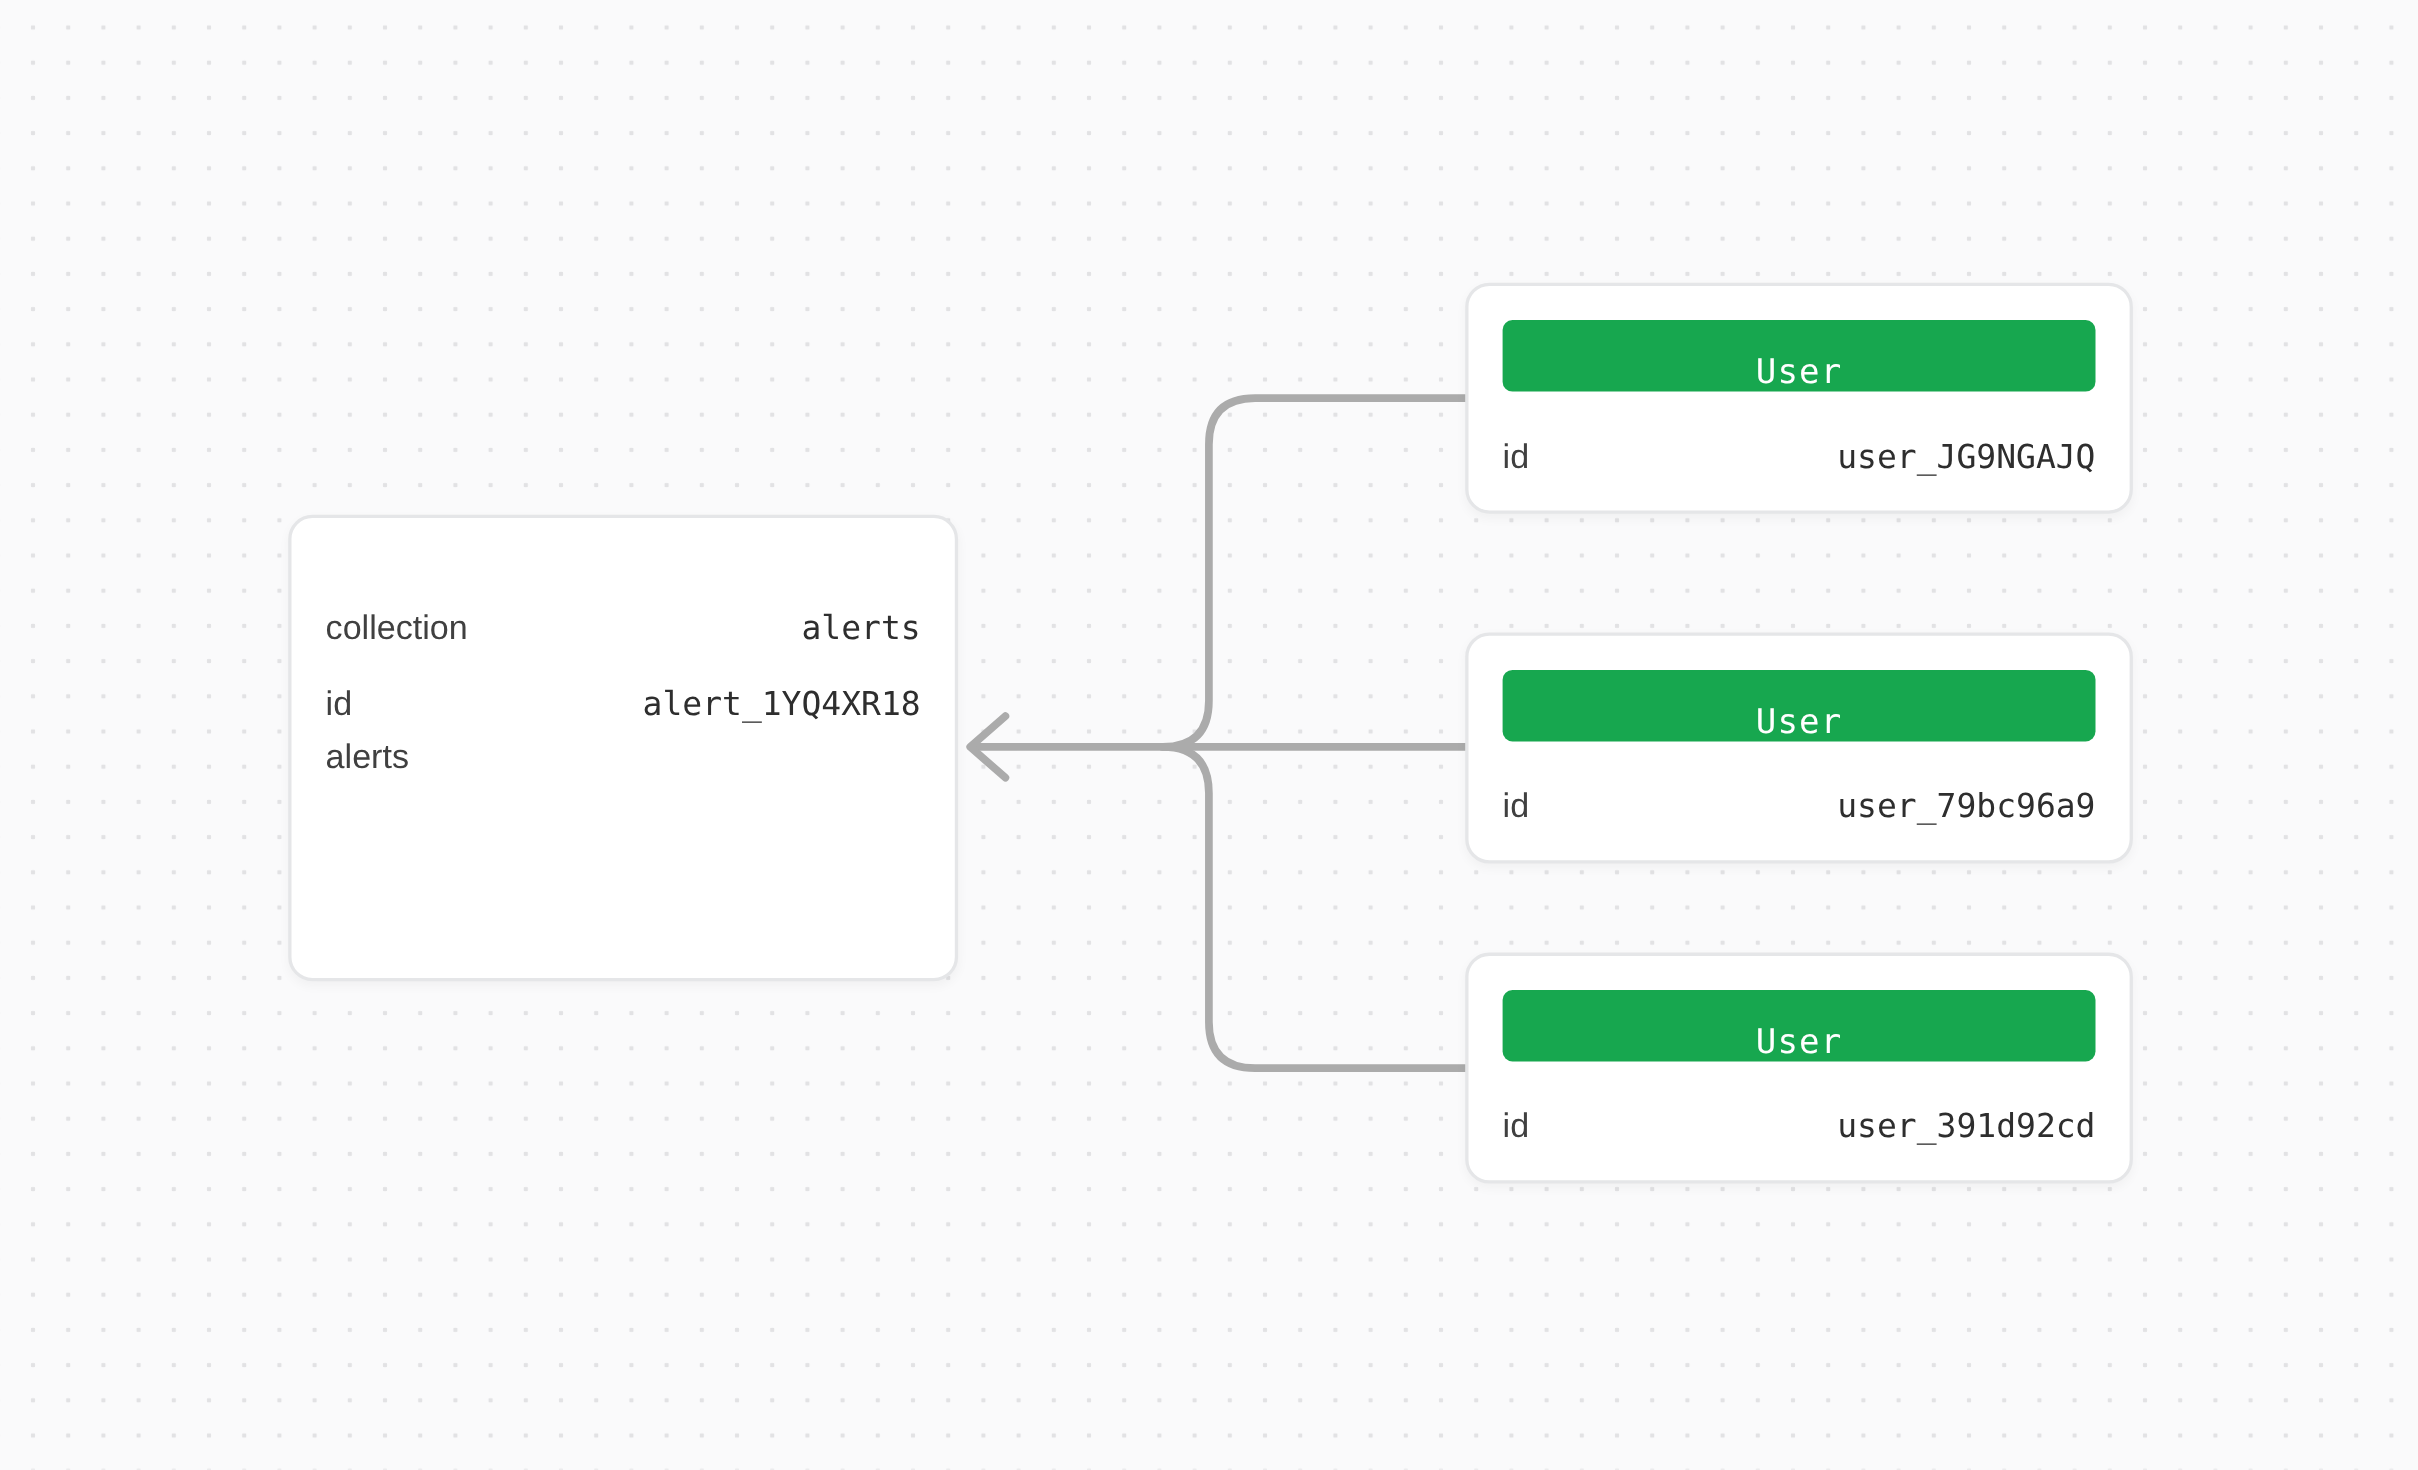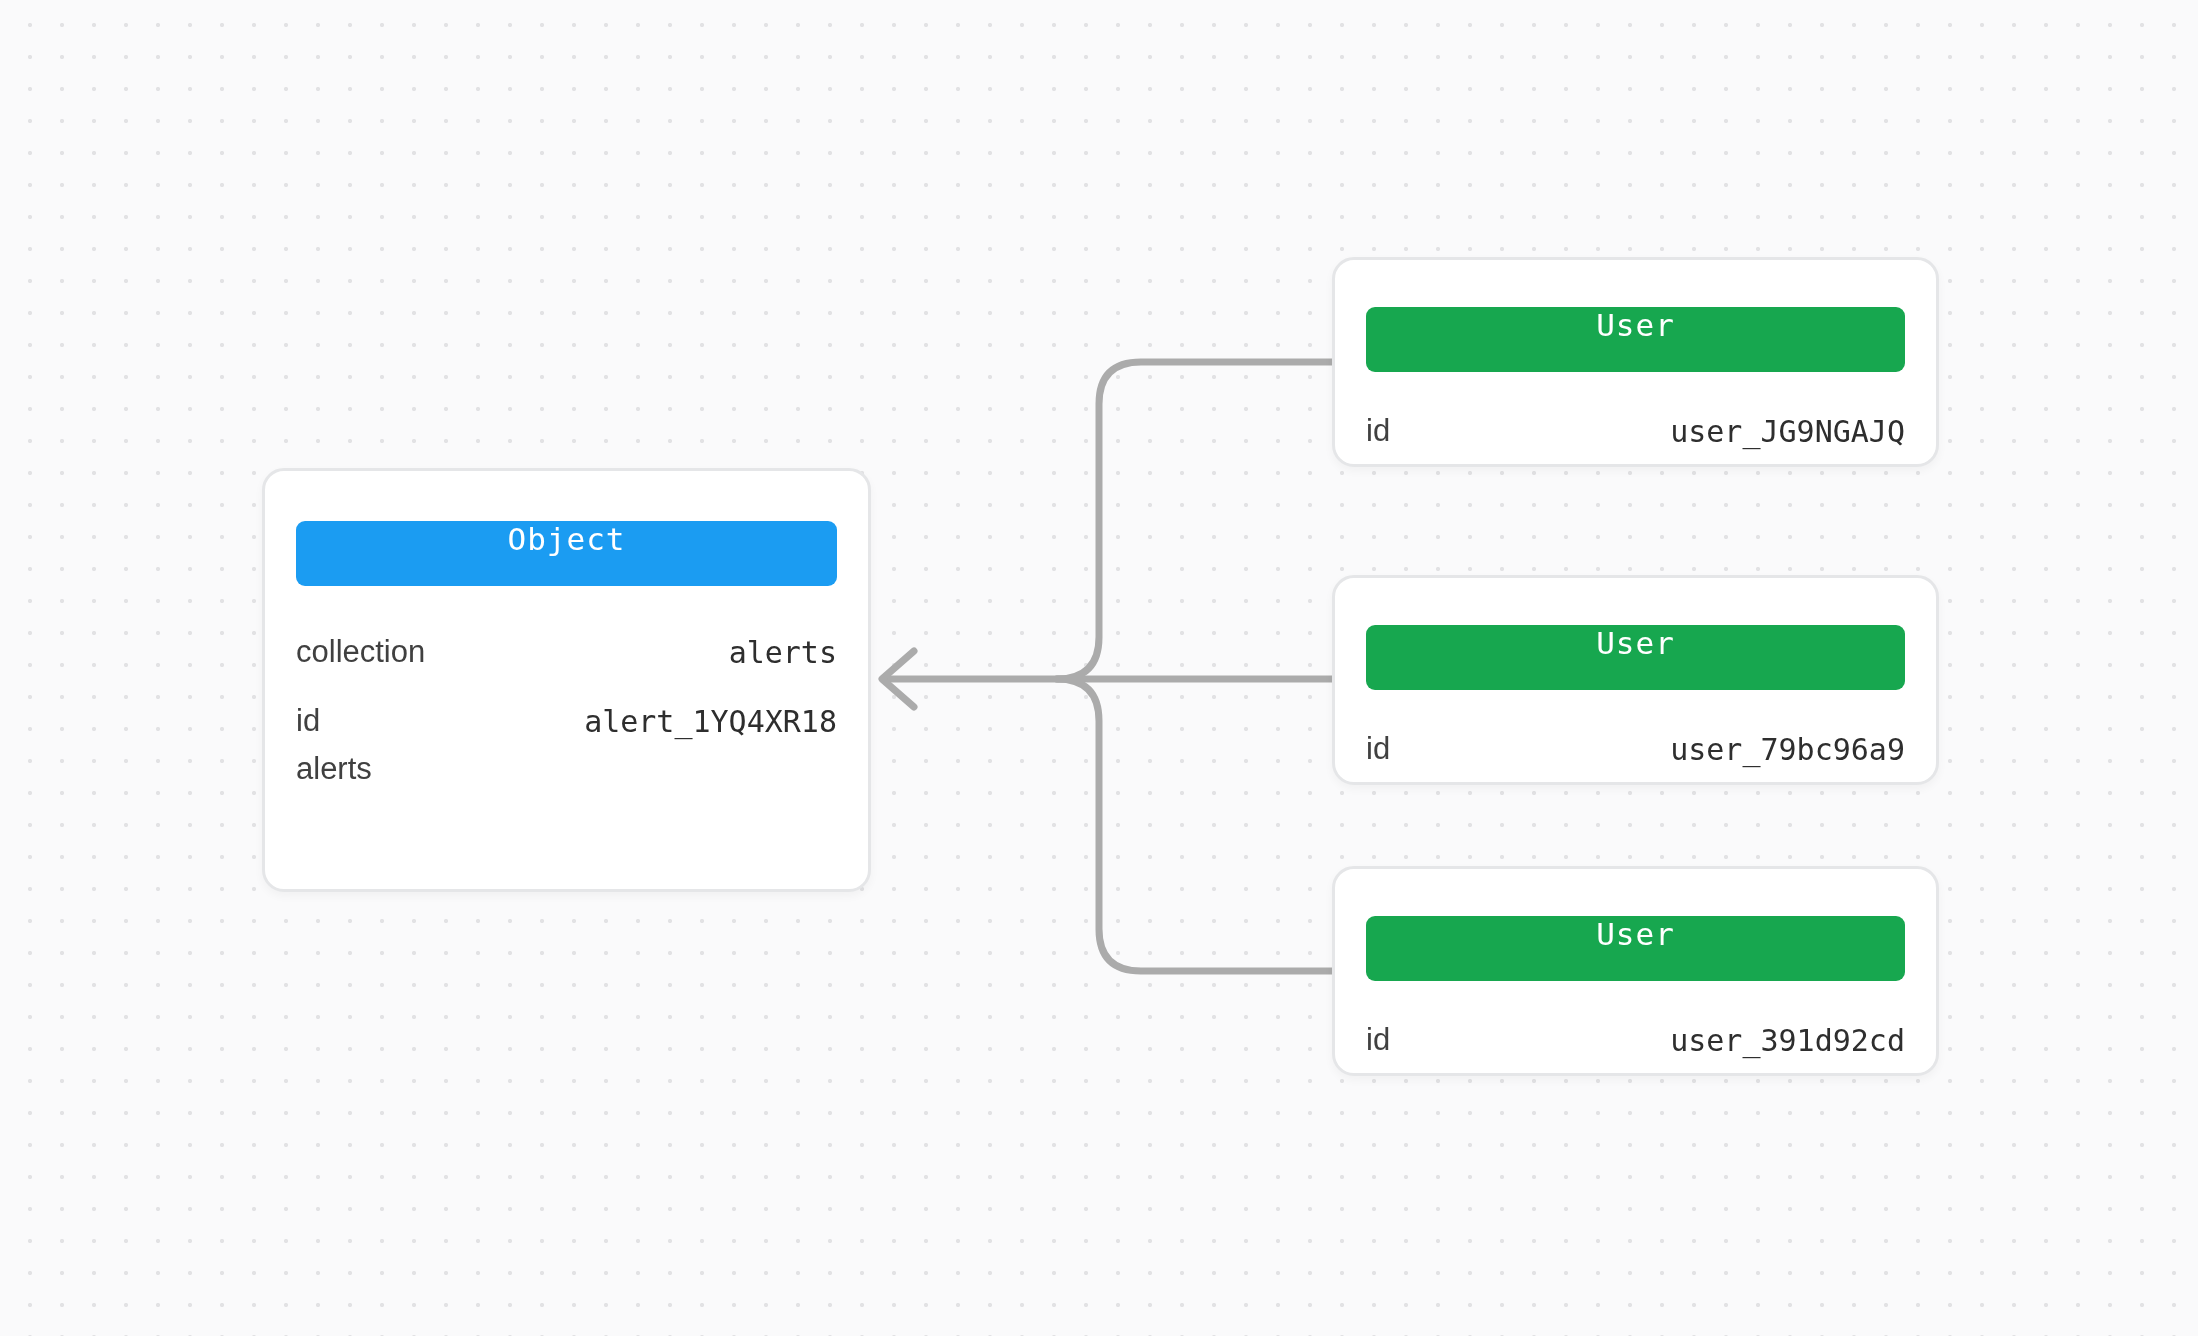--- a/index.html
+++ b/index.html
@@ -33,10 +33,10 @@
   .card.user.u3{top:866px;}
   .card-header{
     height:65px;border-radius:9px;
-    display:flex;align-items:flex-start;justify-content:center;
+    display:flex;align-items:flex-end;justify-content:center;
     color:#ffffff;
     font-family:"DejaVu Sans Mono", monospace;
-    font-size:31px;font-weight:500;letter-spacing:1px;margin-top:16px;
+    font-size:31px;font-weight:500;letter-spacing:1px;
   }
   .card.object .card-header{background:#1b9cf2;}
   .card.user .card-header{background:#17a74f;}

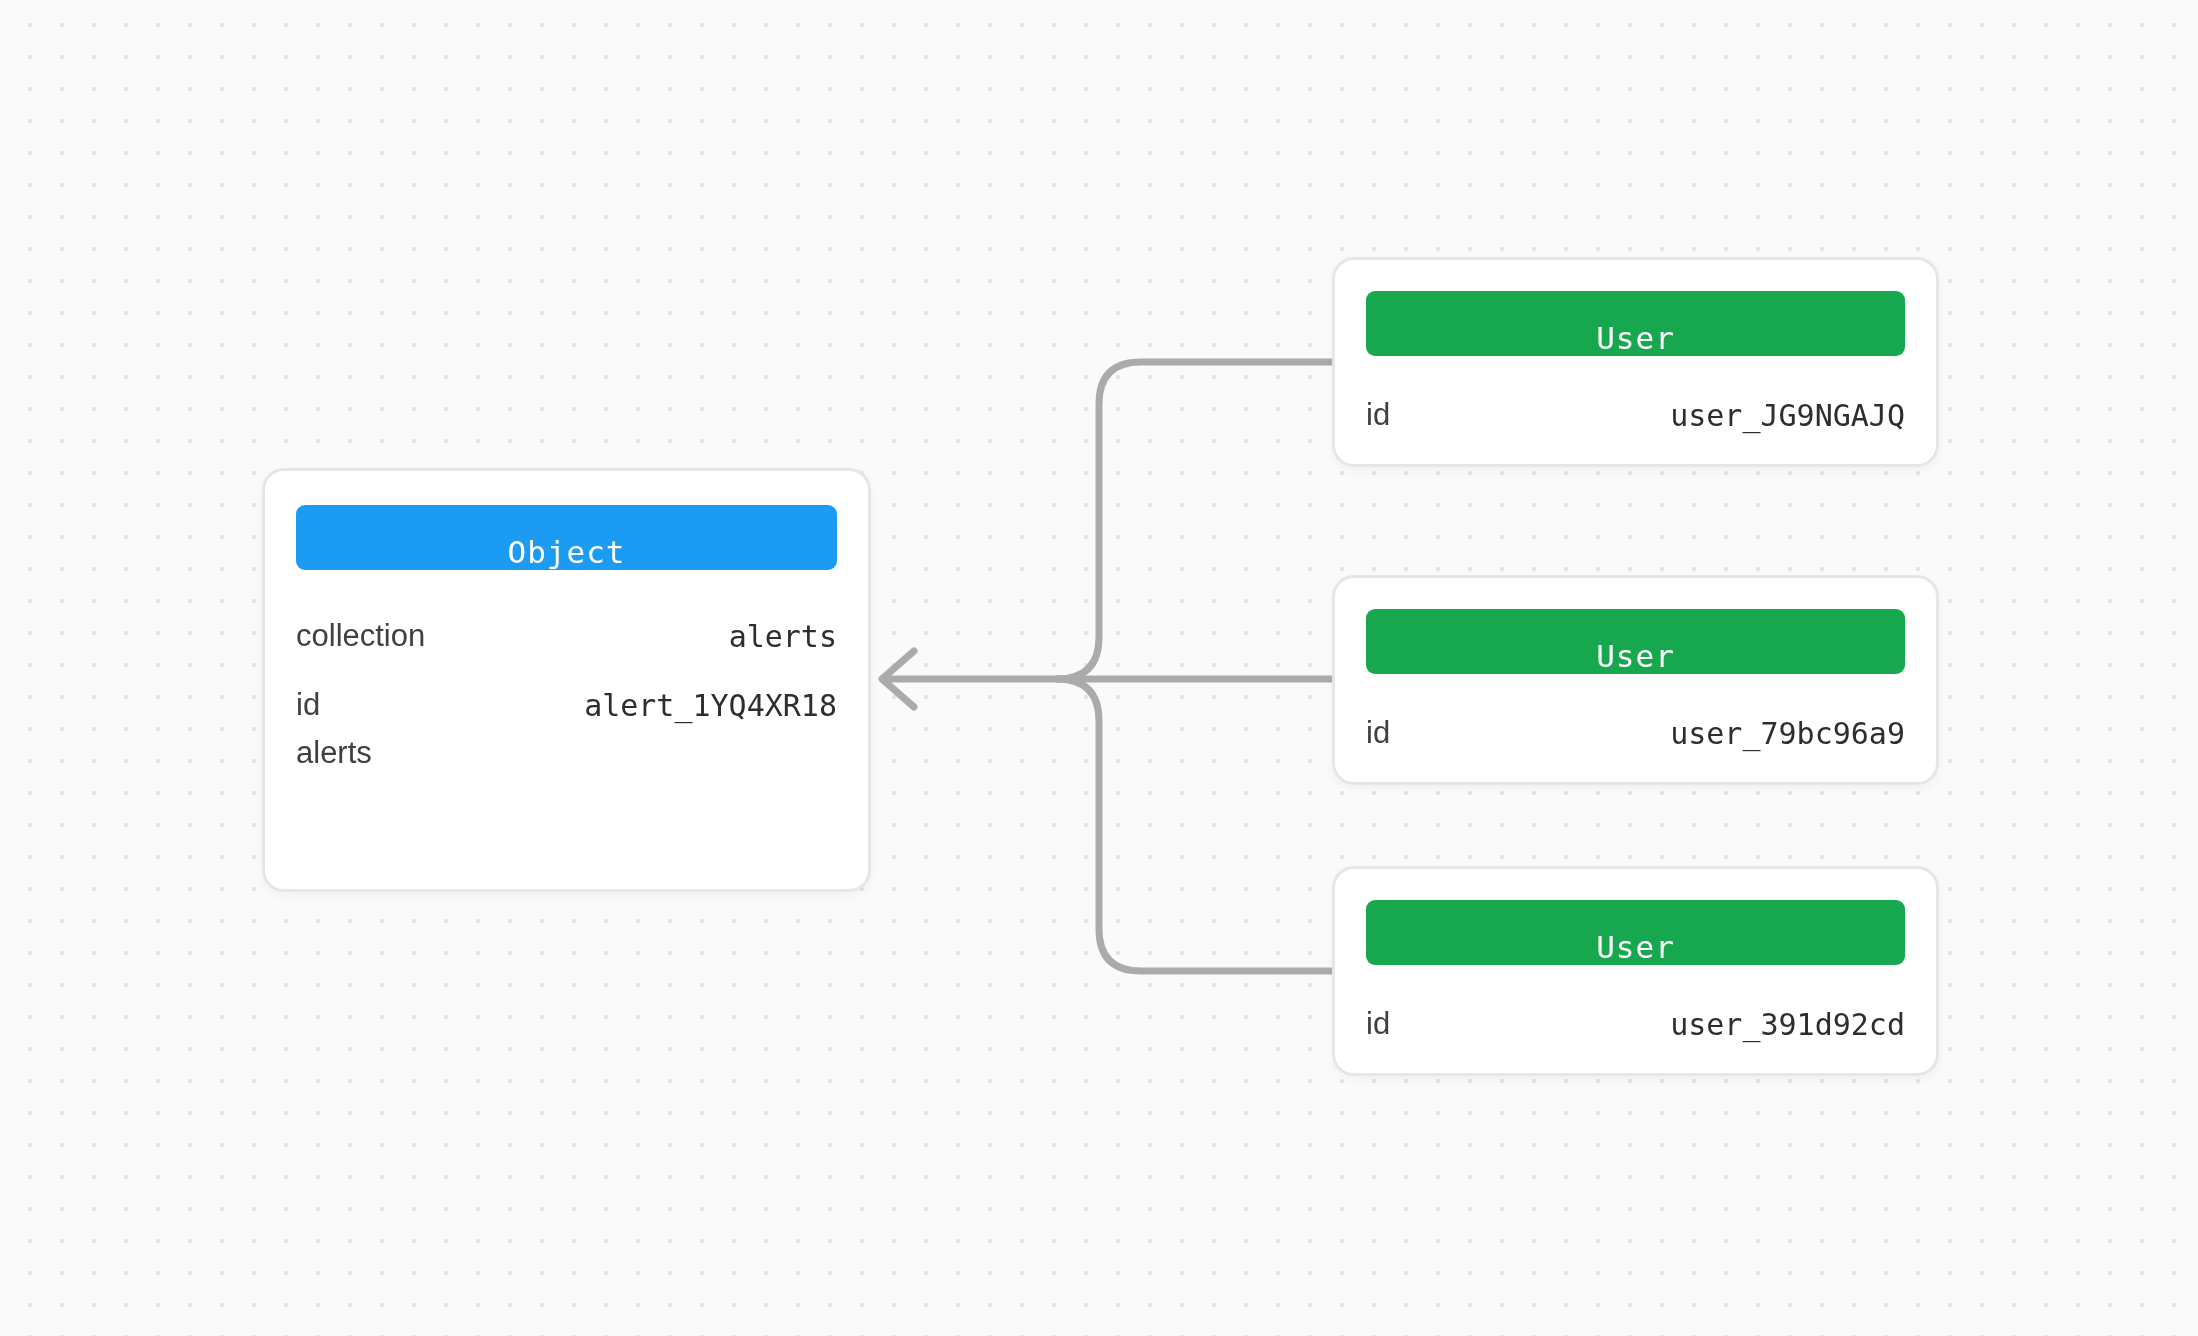--- a/index.html
+++ b/index.html
@@ -67,9 +67,6 @@
 </svg>
 
 <div class="card object">
-  <div class="card-header">
-    <span>Object</span>
-  </div>
   <div class="row first">
     <span class="field-label">collection</span>
     <span class="field-value">alerts</span>

